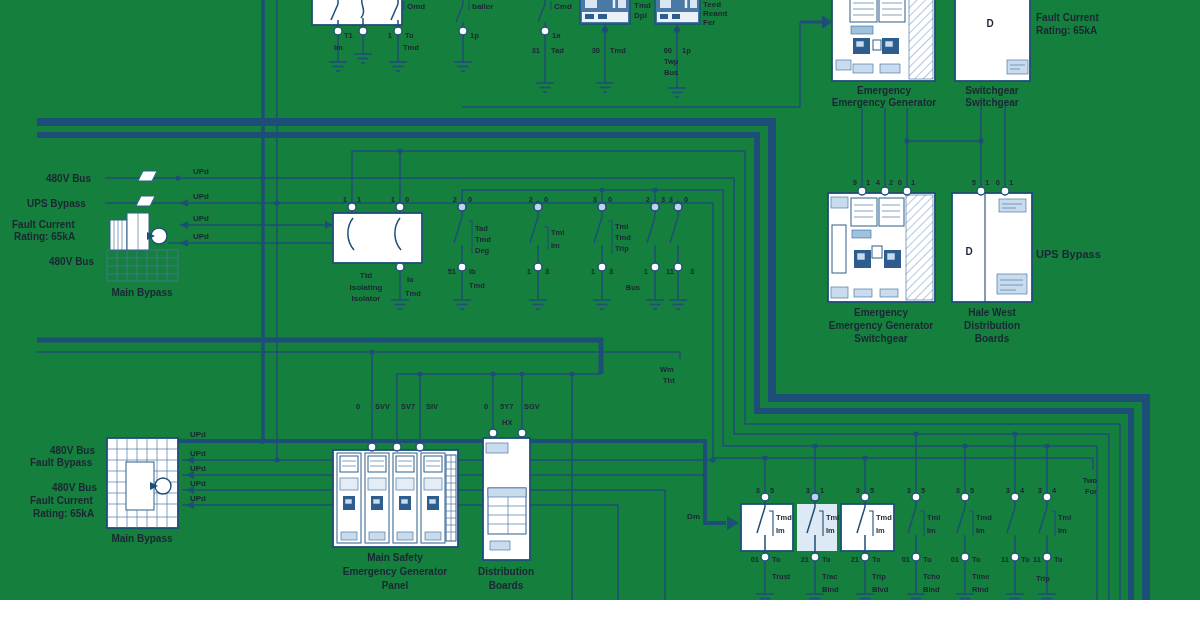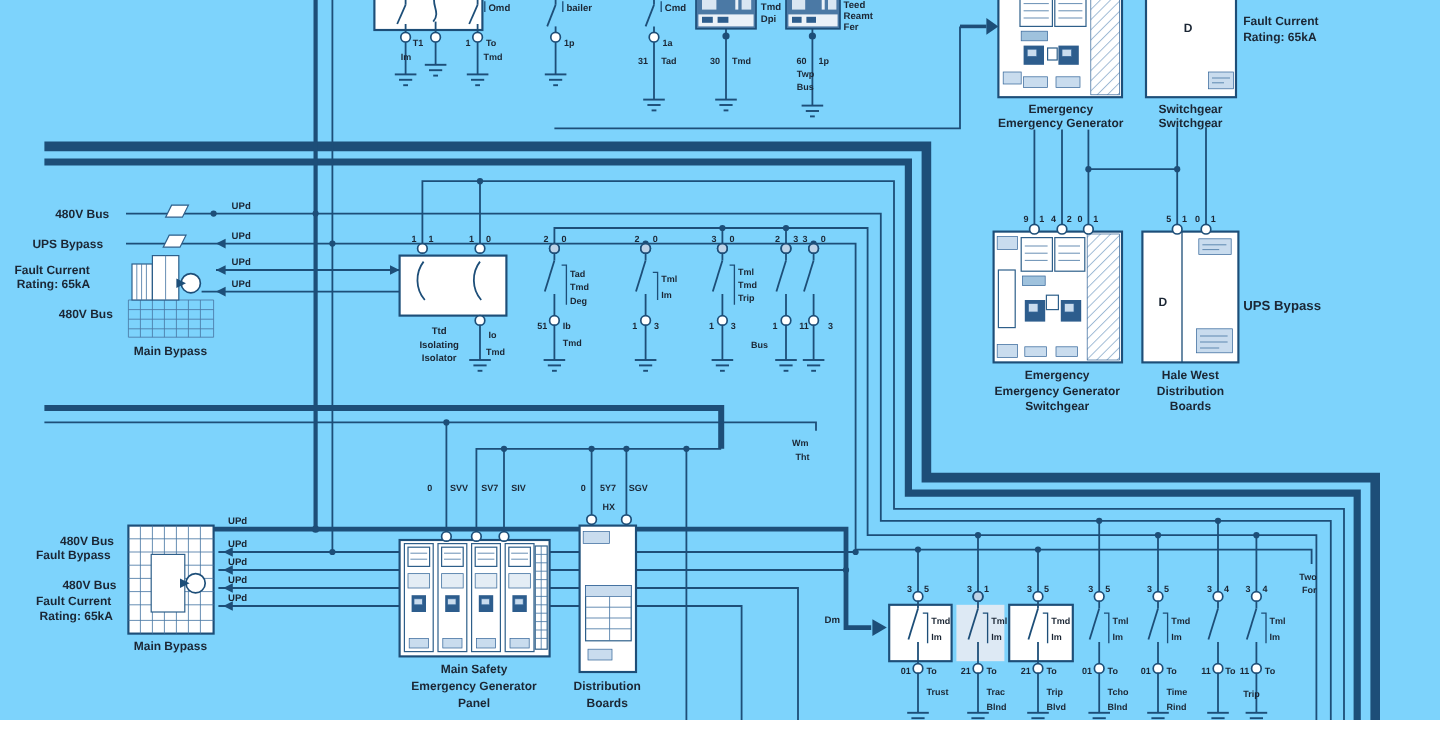--- a/index.html
+++ b/index.html
@@ -3,7 +3,7 @@
 <meta charset="utf-8">
 <style>
   html,body{margin:0;padding:0;background:#fff;}
-  .stage{width:1200px;height:600px;position:relative;background:#7dd3fc;overflow:hidden;}
+  .stage{width:1200px;height:600px;position:relative;background:#15803d;overflow:hidden;}
   svg{display:block;}
   .ln{stroke:#1d4e78;stroke-width:1.5;fill:none;}
   .ln1{stroke:#1d4e78;stroke-width:1.1;fill:none;}

